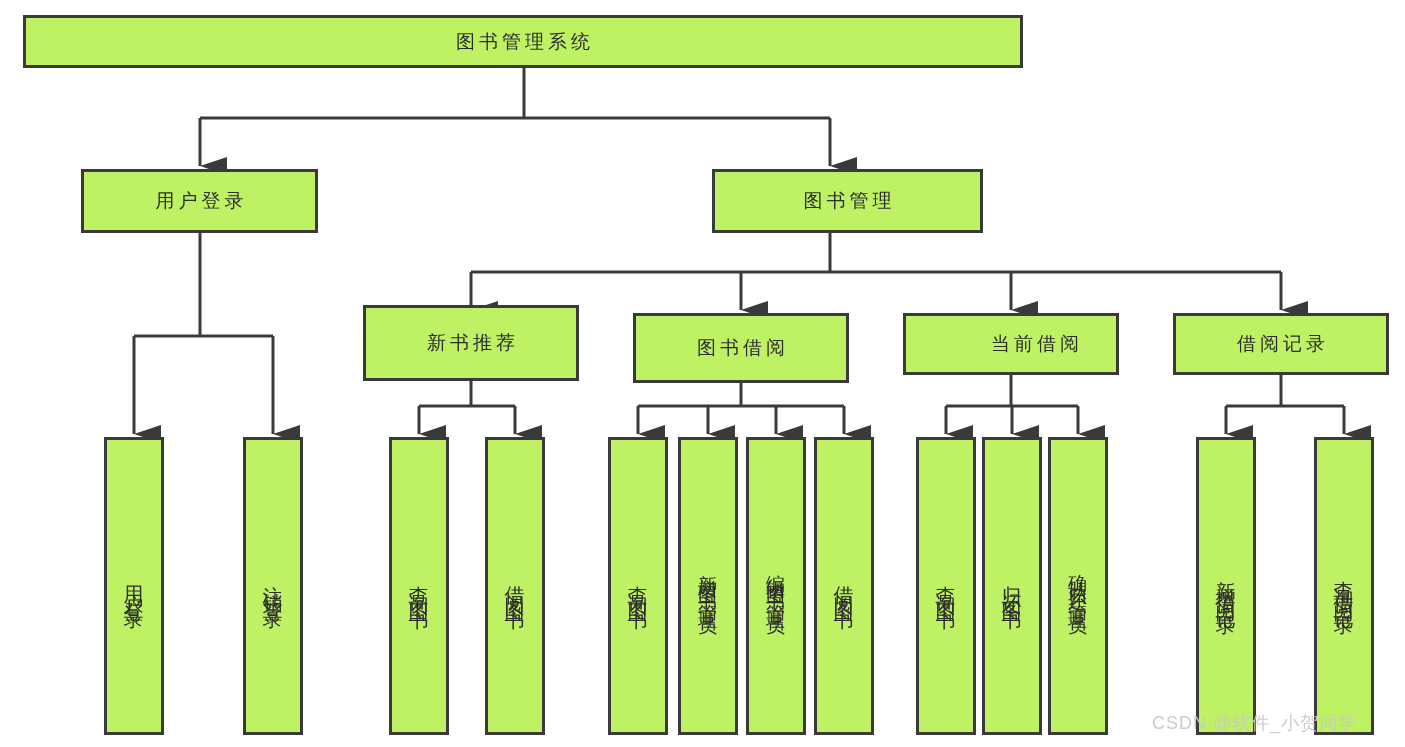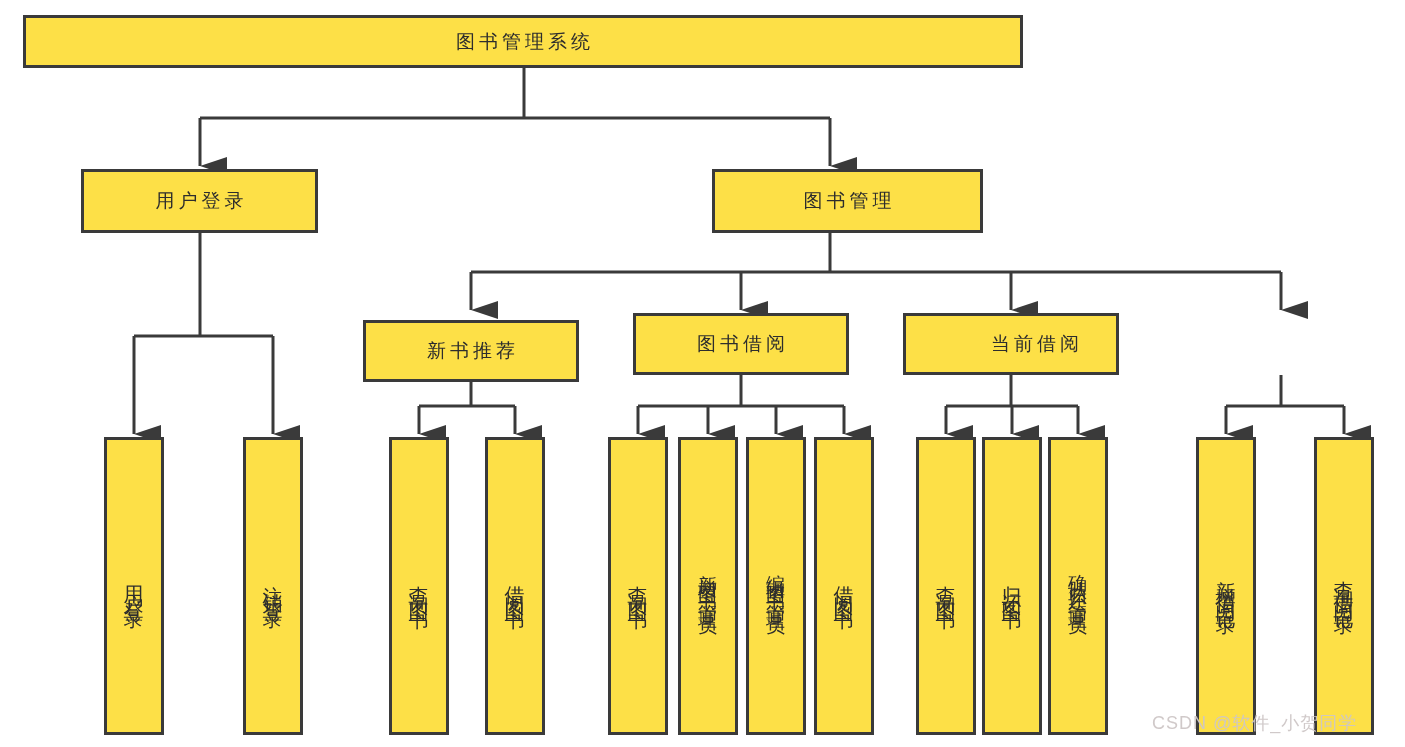--- a/index.html
+++ b/index.html
@@ -19,7 +19,7 @@
   }
   .node {
     position: absolute;
-    background: #fde047;
+    background: #bef264;
     border: 3px solid #3a3a3a;
     display: flex;
     align-items: center;

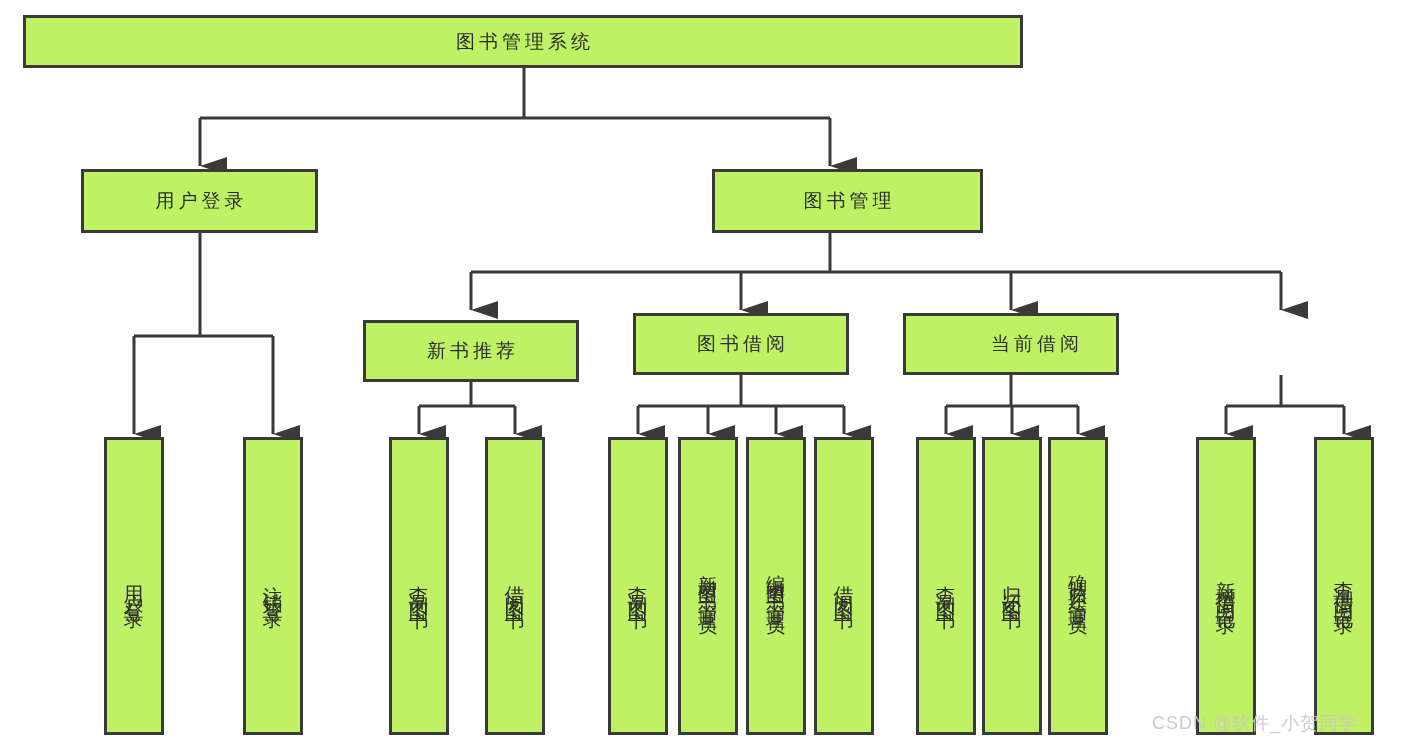--- a/index.html
+++ b/index.html
@@ -110,7 +110,7 @@
     <span class="h-label">图书管理</span>
   </div>
 
-  <div class="node" style="left:363px; top:320px; width:216px; height:62px;">
+  <div class="node" style="left:363px; top:305px; width:216px; height:76px;">
     <span class="h-label">新书推荐</span>
   </div>
   <div class="node" style="left:633px; top:313px; width:216px; height:62px;">

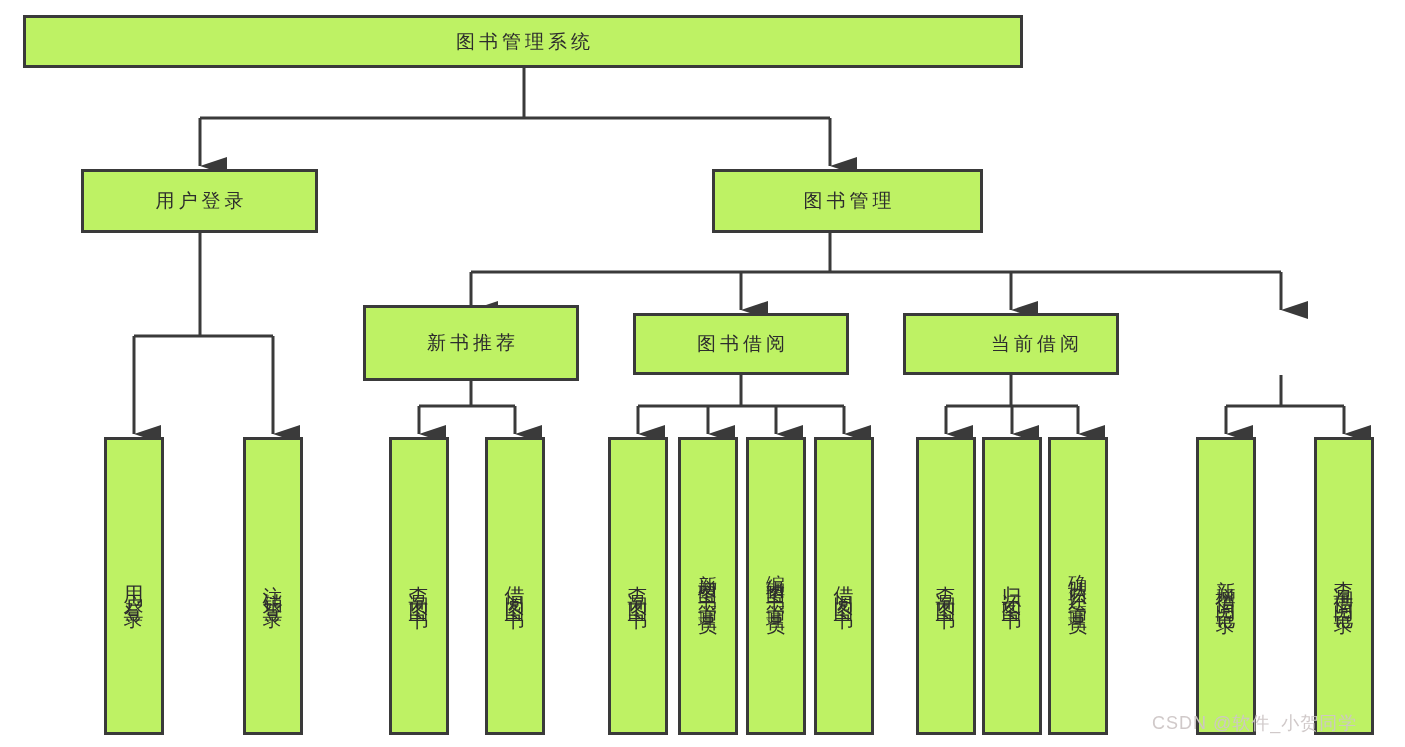--- a/index.html
+++ b/index.html
@@ -113,7 +113,7 @@
   <div class="node" style="left:363px; top:305px; width:216px; height:76px;">
     <span class="h-label">新书推荐</span>
   </div>
-  <div class="node" style="left:633px; top:313px; width:216px; height:62px;">
+  <div class="node" style="left:633px; top:313px; width:216px; height:70px;">
     <span class="h-label">图书借阅</span>
   </div>
   <div class="node" style="left:903px; top:313px; width:216px; height:62px;padding-left:48px;">

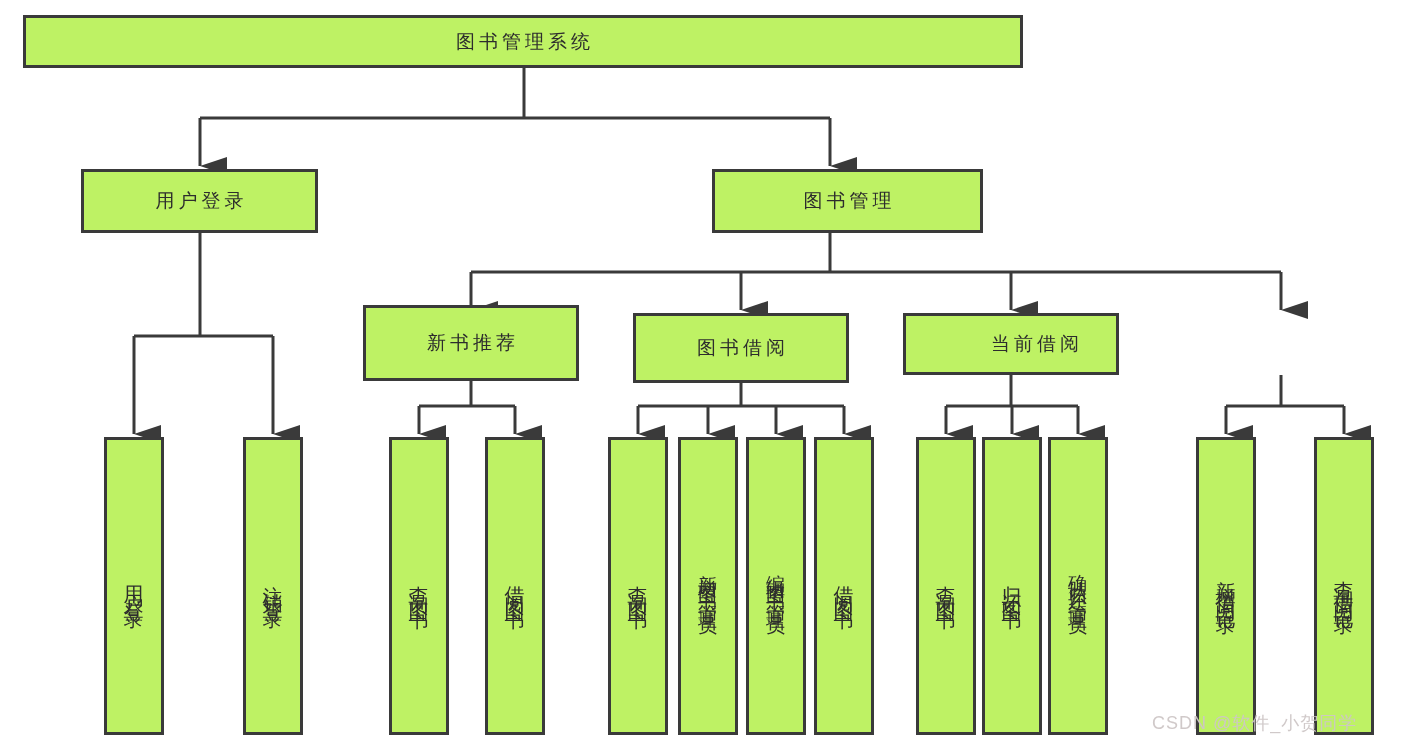--- a/index.html
+++ b/index.html
@@ -119,6 +119,9 @@
   <div class="node" style="left:903px; top:313px; width:216px; height:62px;padding-left:48px;">
     <span class="h-label">当前借阅</span>
   </div>
+  <div class="node" style="left:1173px; top:313px; width:216px; height:62px;">
+    <span class="h-label">借阅记录</span>
+  </div>
 
   <div class="node" style="left:104px; top:437px; width:60px; height:298px;">
     <span class="v-label">用户登录</span>

